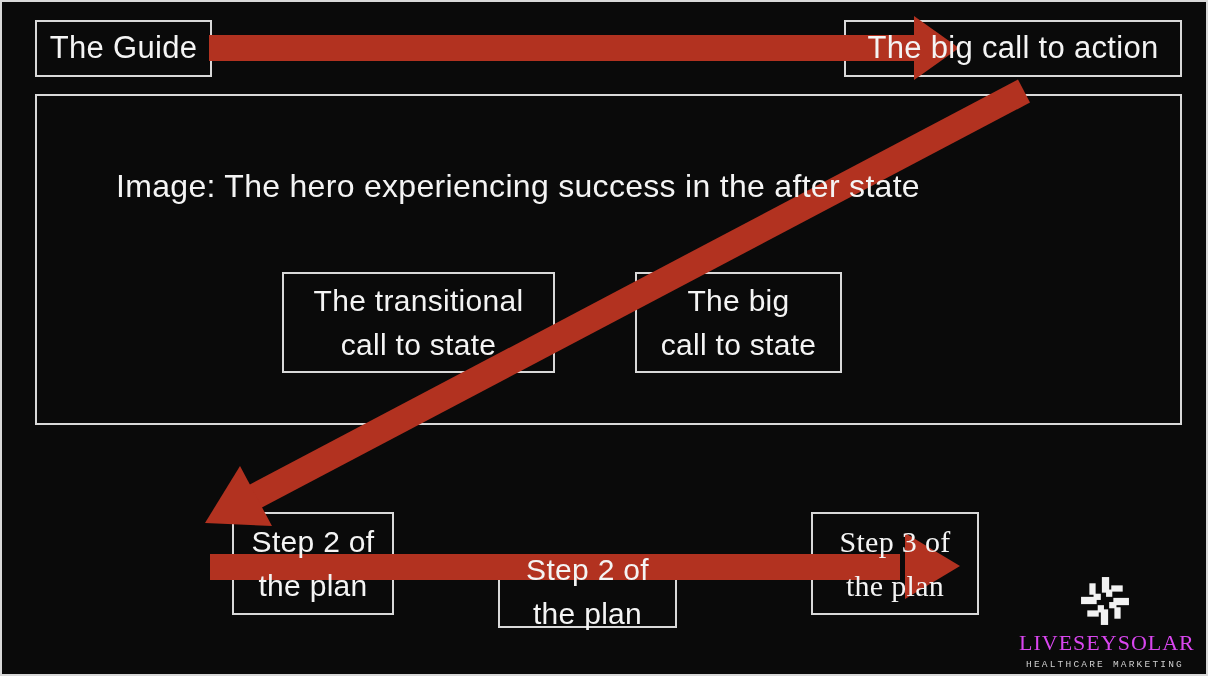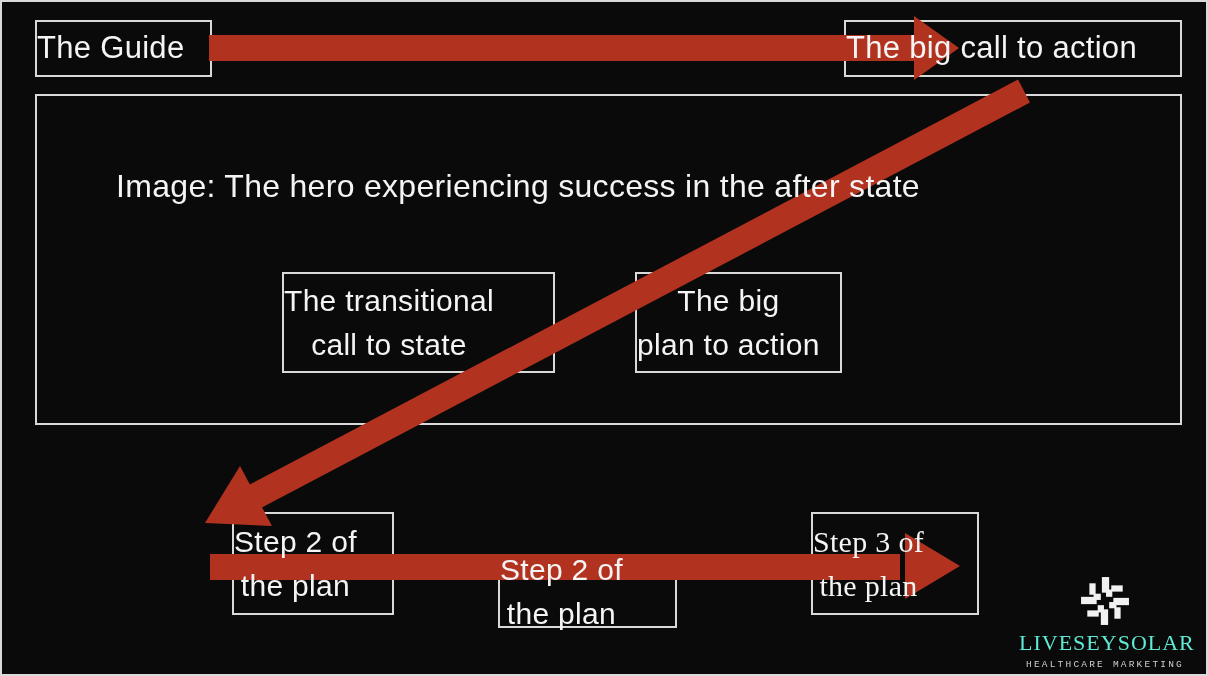--- a/index.html
+++ b/index.html
@@ -17,7 +17,7 @@
     position:absolute;
     border:2px solid var(--line,#d9d9d9);
     box-sizing:border-box;
-    display:flex;align-items:center;
+    display:flex;align-items:center;justify-content:center;
     text-align:center;
   }
   .label{

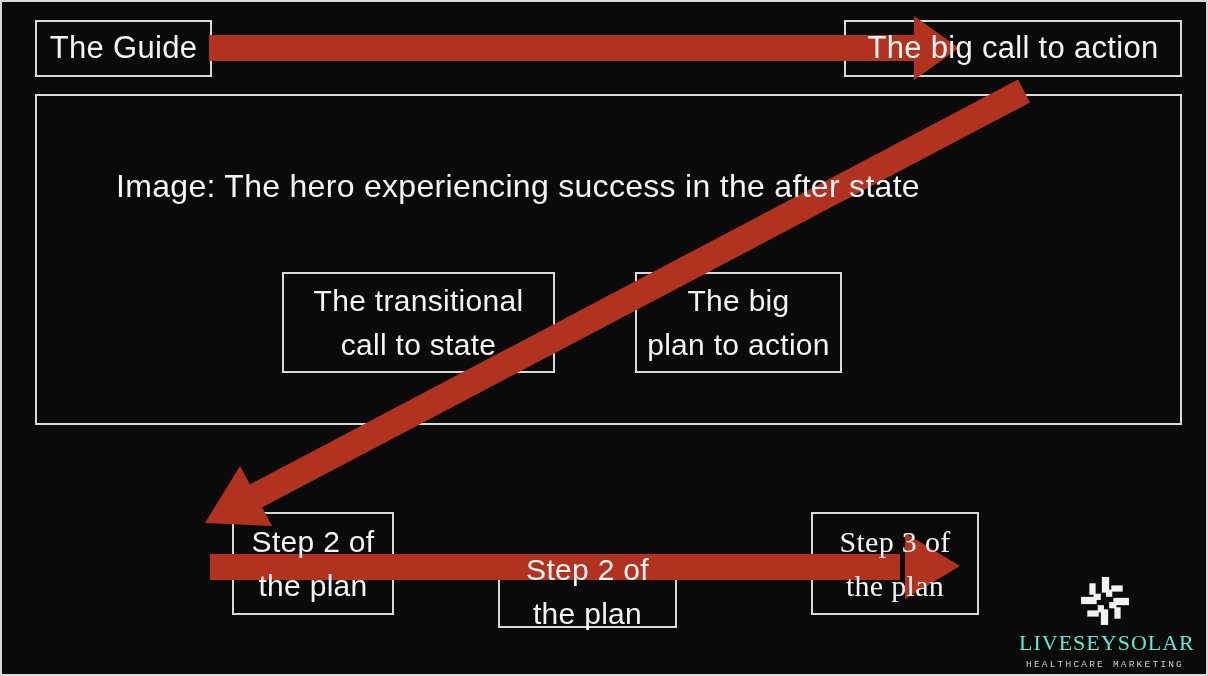--- a/index.html
+++ b/index.html
@@ -74,7 +74,7 @@
 
   <div class="box" style="left:633px;top:270px;width:207px;height:101px;">
     <span class="label">The big
-plan to action</span>
+call to state</span>
   </div>
 
   <div class="box" style="left:230px;top:510px;width:162px;height:103px;">

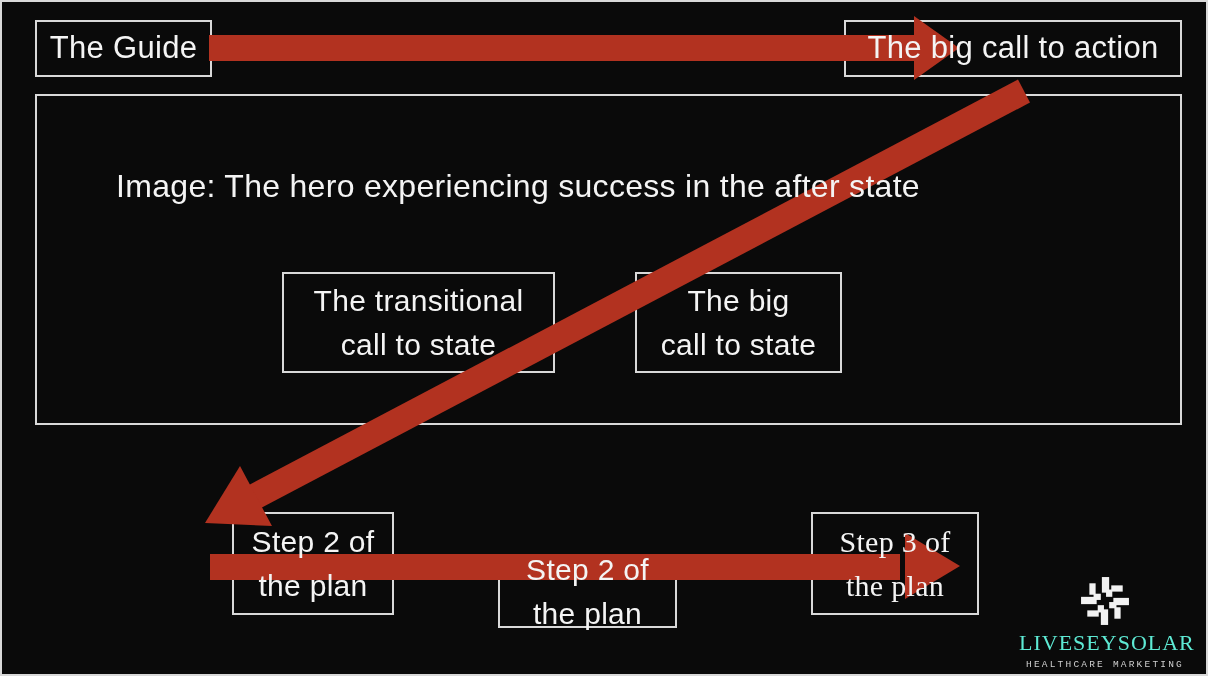--- a/index.html
+++ b/index.html
@@ -44,7 +44,7 @@
   .logo-name{
     font-family:"Liberation Serif", serif;
     font-size:22px;letter-spacing:1px;
-    color:#5eead4;white-space:nowrap;
+    color:#d946ef;white-space:nowrap;
   }
   .logo-tagline{
     font-family:Liberation Mono, monospace;

